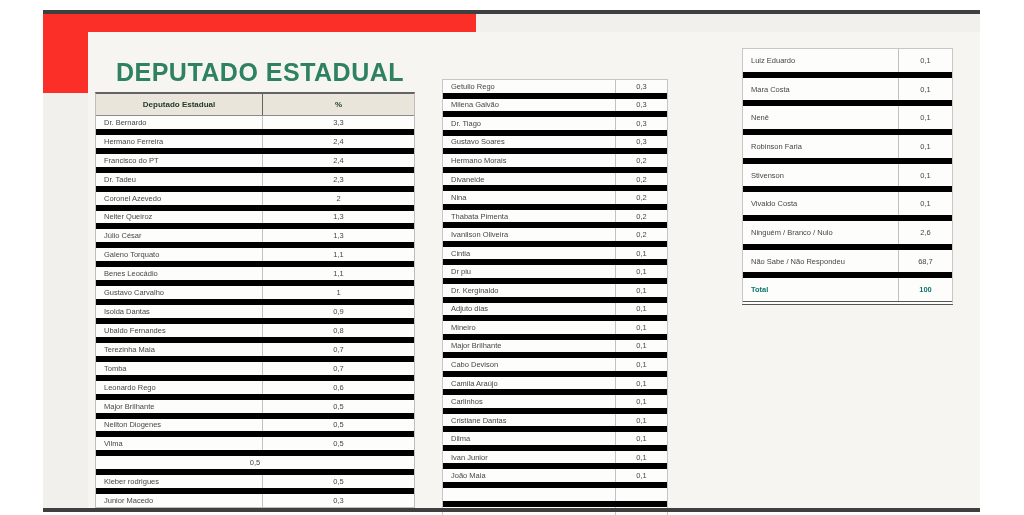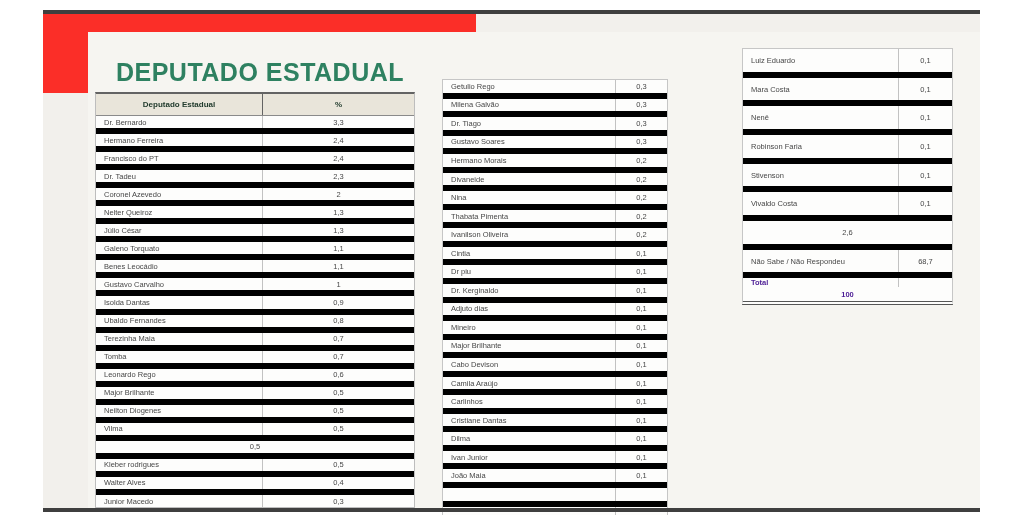--- a/index.html
+++ b/index.html
@@ -277,6 +277,7 @@
         <div class="cell pct">0,1</div>
       </div>
       <div class="trow">
+        <div class="cell name">Ninguém / Branco / Nulo</div>
         <div class="cell pct">2,6</div>
       </div>
       <div class="trow">

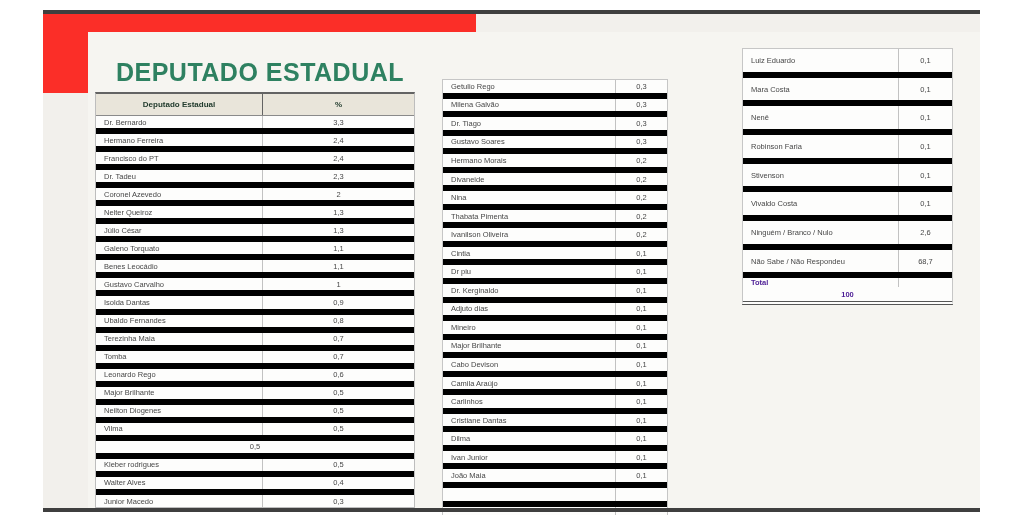--- a/index.html
+++ b/index.html
@@ -45,7 +45,7 @@
   .t1 .name{width:167px;flex:none;}
   .t2 .name{width:173px;flex:none;}
   .t3 .name{width:156px;flex:none;}
-  .trow.total{font-weight:bold;color:#4c1d95;flex-direction:column;}
+  .trow.total{font-weight:bold;color:#0f766e;}
 </style>
 </head>
 <body>

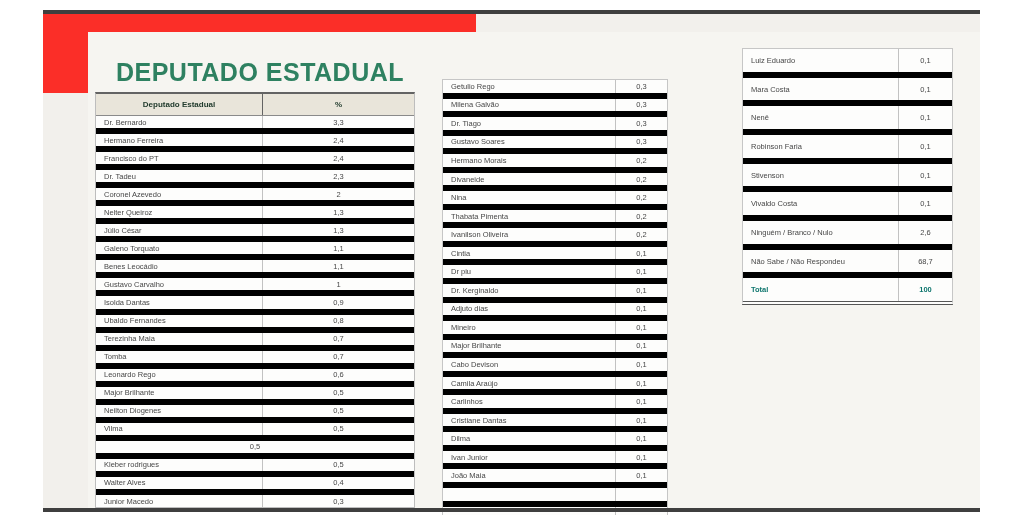--- a/index.html
+++ b/index.html
@@ -143,10 +143,6 @@
         <div class="cell pct">0,5</div>
       </div>
       <div class="trow">
-        <div class="cell name">Walter Alves</div>
-        <div class="cell pct">0,4</div>
-      </div>
-      <div class="trow">
         <div class="cell name">Junior Macedo</div>
         <div class="cell pct">0,3</div>
       </div>

